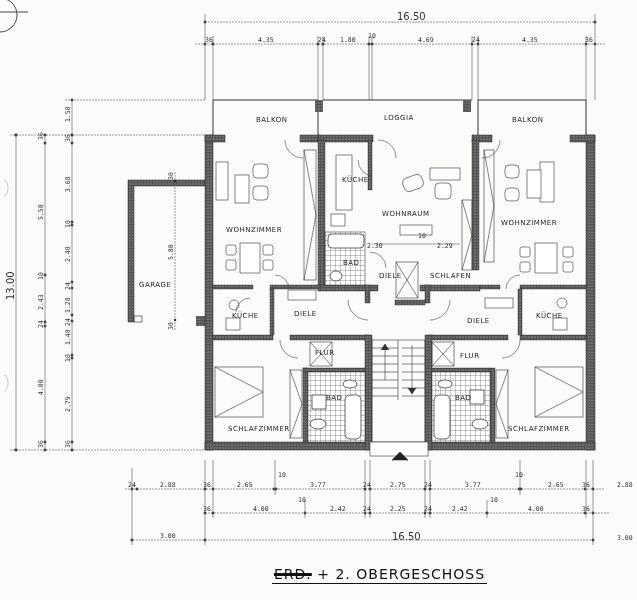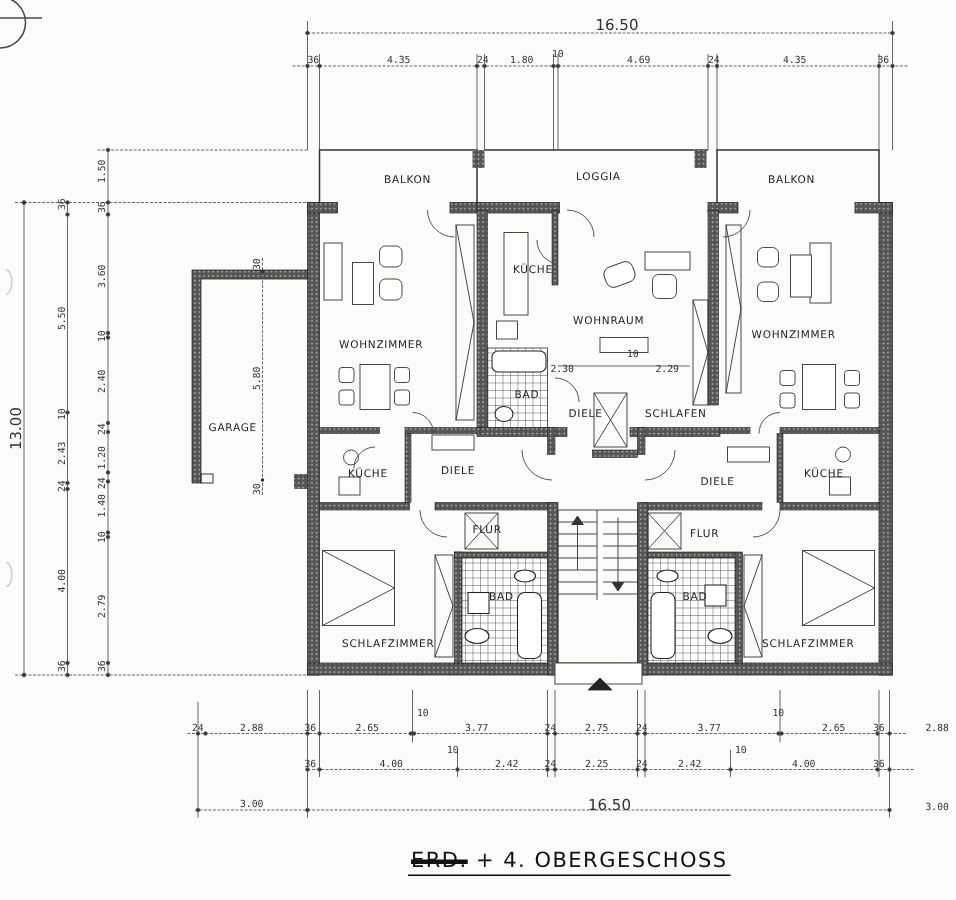--- a/index.html
+++ b/index.html
@@ -384,6 +384,6 @@
   <text class="dim" x="617" y="540">3.00</text>
 </svg>
 
-<div class="title"><span class="strike">ERD.</span><span> + </span><span>4. OBERGESCHOSS</span></div>
+<div class="title"><span class="strike">ERD.</span><span> + </span><span>2. OBERGESCHOSS</span></div>
 
 </body></html>

